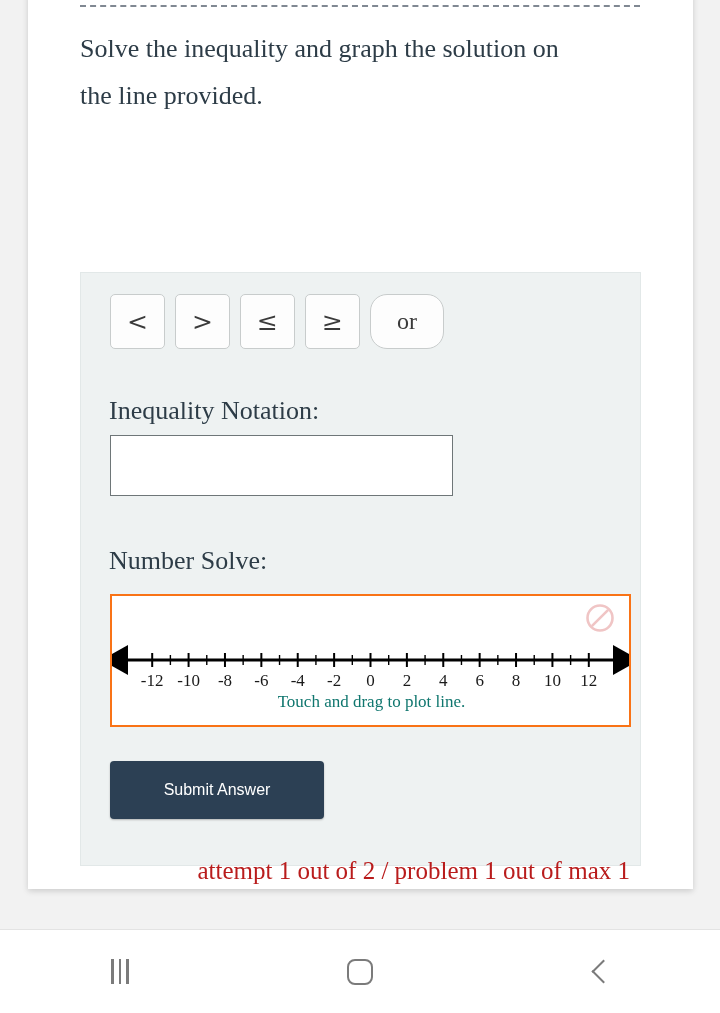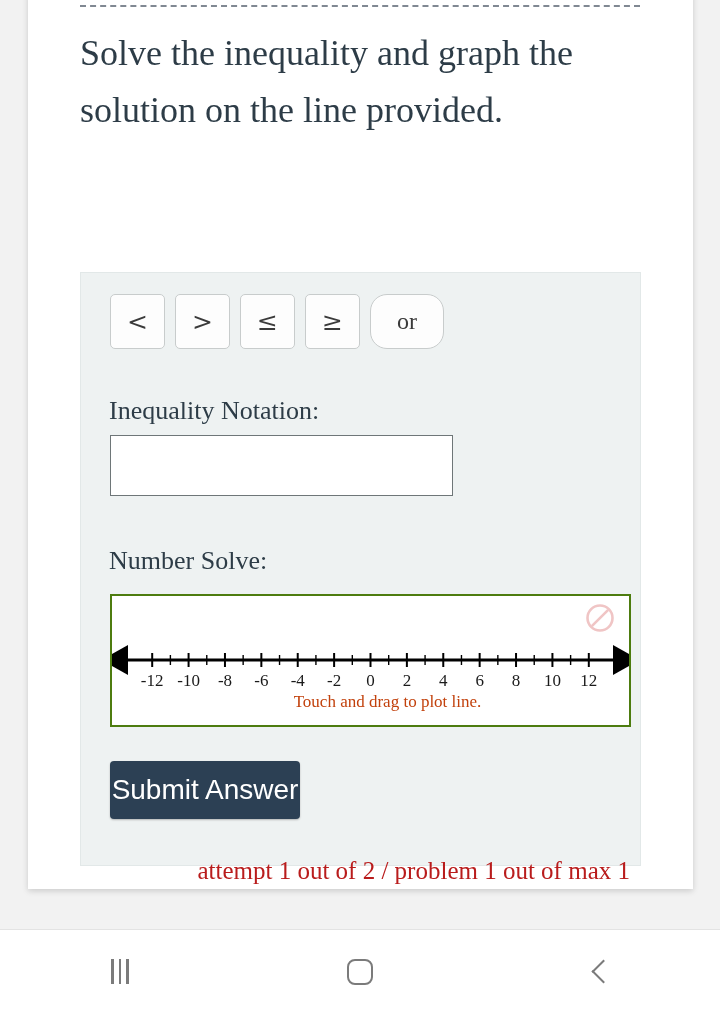--- a/index.html
+++ b/index.html
@@ -52,8 +52,8 @@
     left: 52px;
     top: 33px;
     width: 500px;
-    font-size: 36px;
-    line-height: 57px;
+    font-size: 26px;
+    line-height: 47px;
     color: #2d3c47;
   }
 

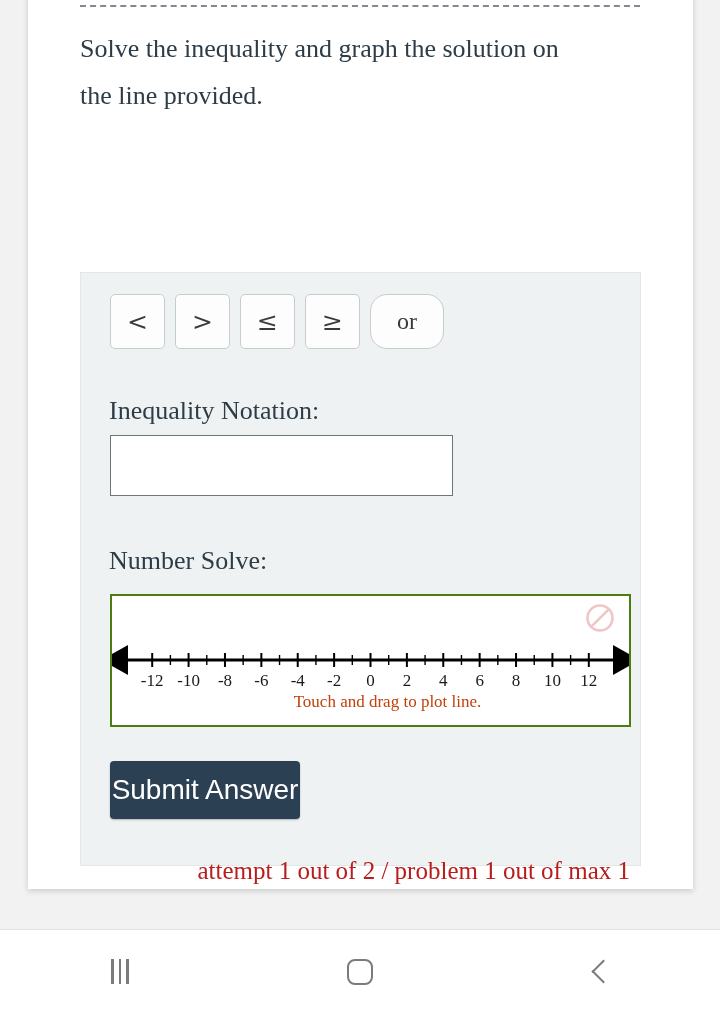--- a/index.html
+++ b/index.html
@@ -141,7 +141,7 @@
     width: 521px;
     height: 133px;
     background: #ffffff;
-    border: 2px solid #4d7c0f;
+    border: 2px solid #f97316;
     cursor: crosshair;
   }
 

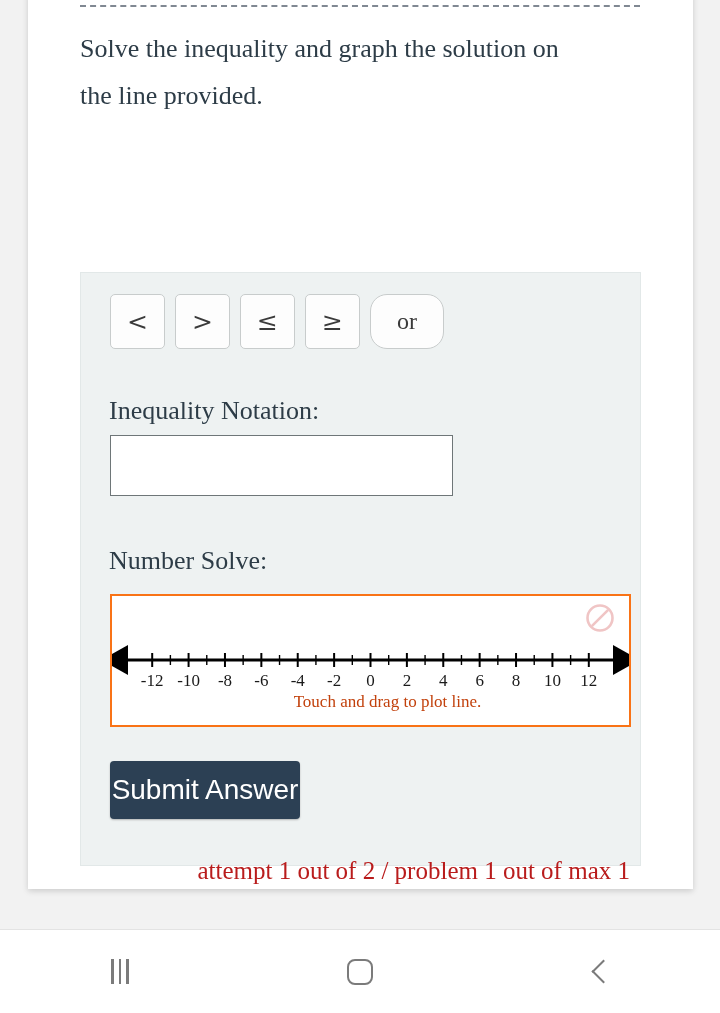--- a/index.html
+++ b/index.html
@@ -164,12 +164,12 @@
 
   .plot-hint {
     position: absolute;
-    left: 17px;
+    left: 1px;
     top: 96px;
     width: 517px;
     text-align: center;
     font-size: 17px;
-    color: #c2410c;
+    color: #0f766e;
   }
 
   

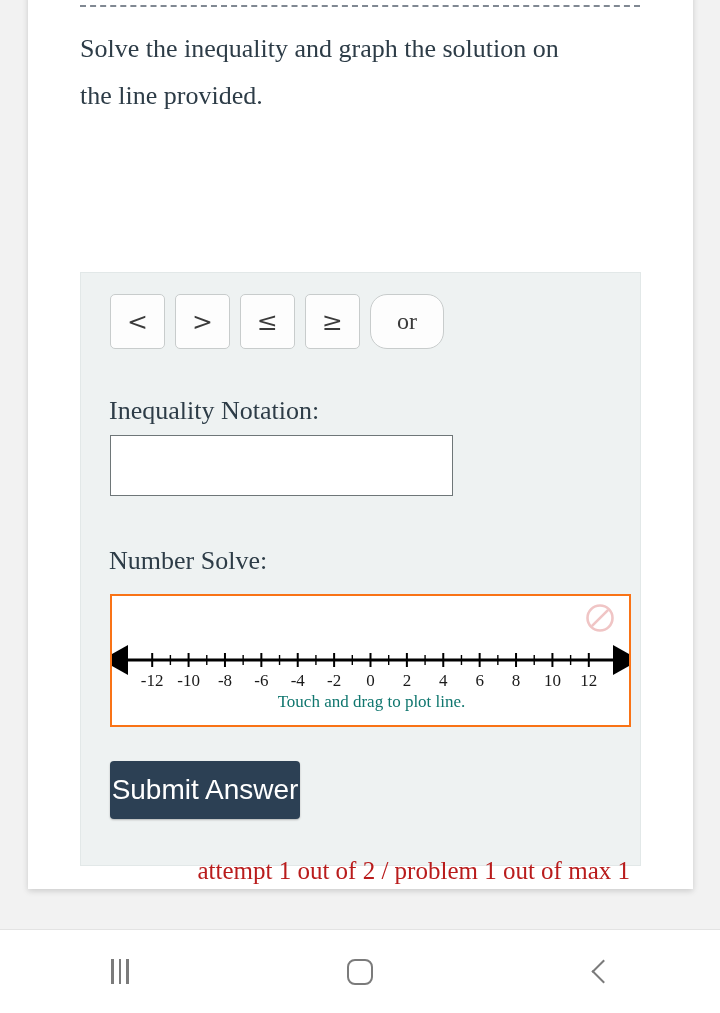--- a/index.html
+++ b/index.html
@@ -177,14 +177,14 @@
     position: absolute;
     left: 29px;
     top: 488px;
-    width: 190px;
+    width: 214px;
     height: 58px;
     background: #2c4054;
     border: none;
     border-radius: 4px;
     color: #ffffff;
     font-family: "Liberation Sans", sans-serif;
-    font-size: 28px;
+    font-size: 16px;
     cursor: pointer;
     box-shadow: 0 1px 2px rgba(0,0,0,0.25);
   }

